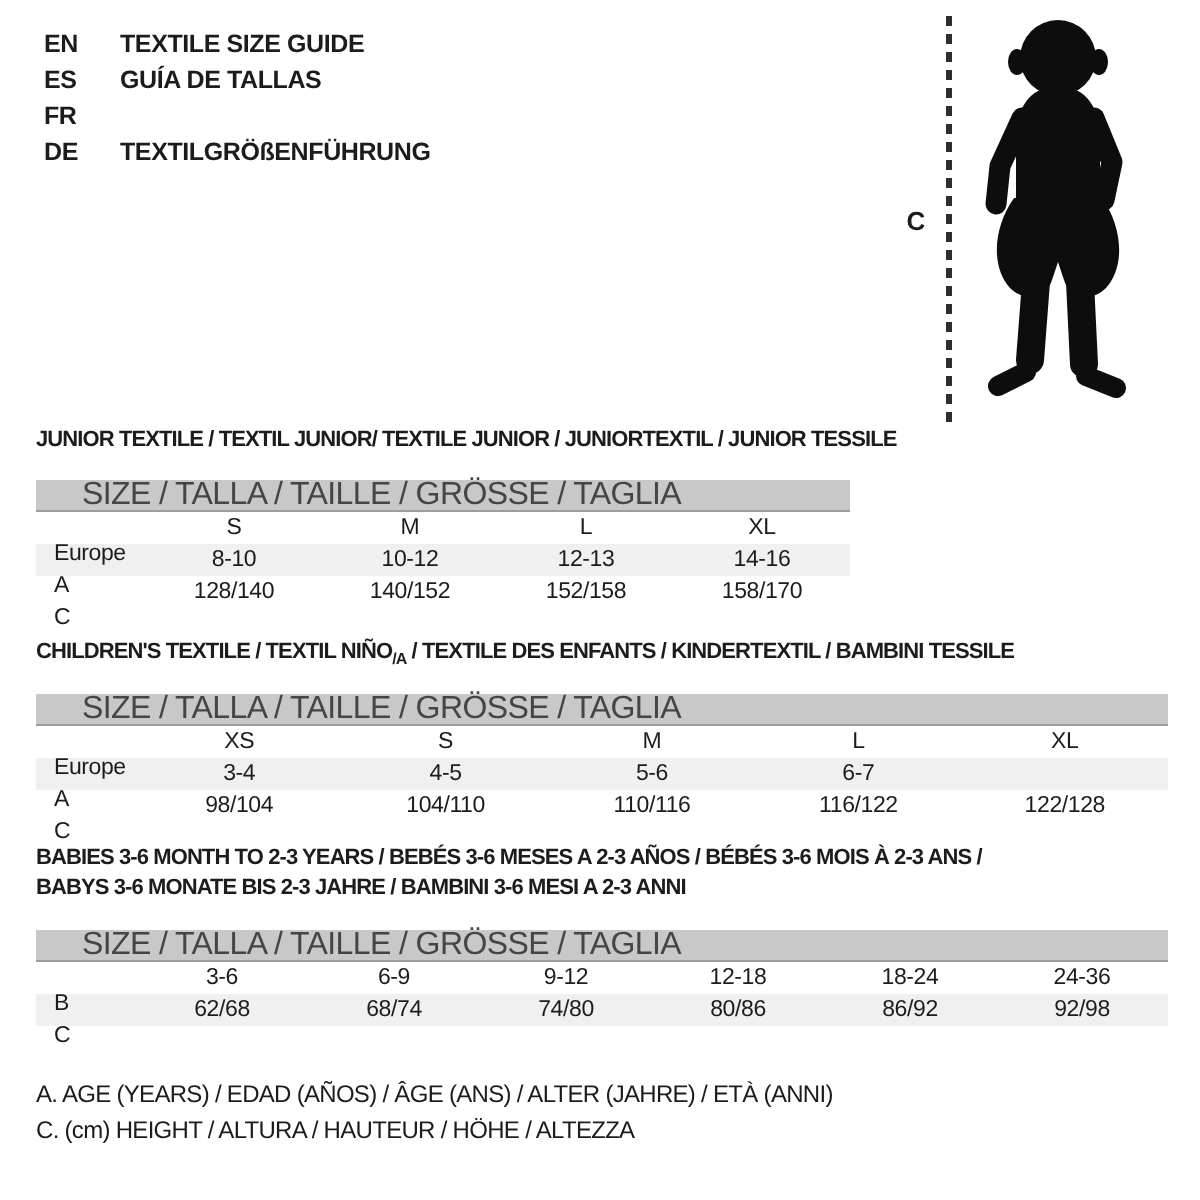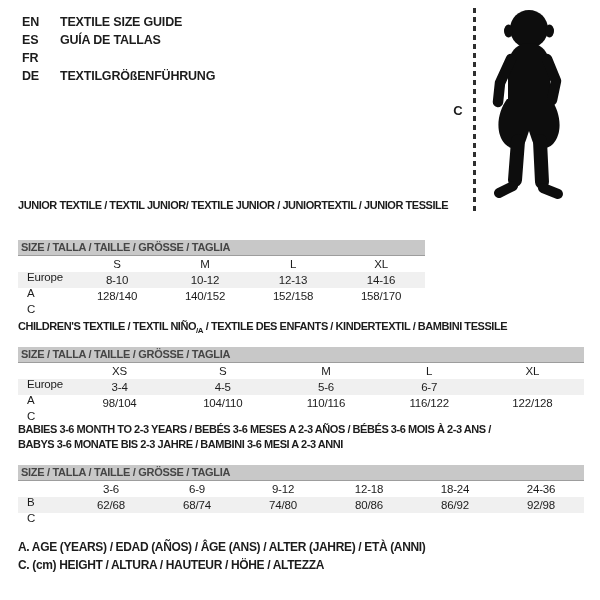--- a/index.html
+++ b/index.html
@@ -24,7 +24,7 @@
   
   .section-title { position:absolute; left:18px; font-size:11px; font-weight:bold;
                    letter-spacing:-0.45px; white-space:nowrap; line-height:15px; }
-  .title-1 { top:198px; }
+  .title-1 { top:213px; }
   .title-2 { top:319px; }
   .title-3 { top:422px; }
   .sub { font-size:8px; vertical-align:sub; }

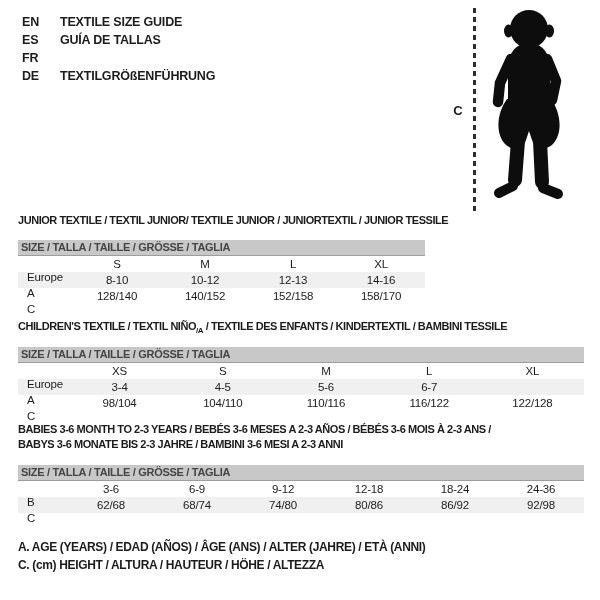--- a/index.html
+++ b/index.html
@@ -35,7 +35,7 @@
   .table-2 { top:347px; width:566px; }
   .table-3 { top:465px; width:566px; }
   .thead { height:15px; line-height:15px; background:#c8c8c8; border-bottom:1px solid #9d9d9d;
-           color:#454545; padding-left:3px; font-size:11px; font-weight:bold; letter-spacing:-0.3px; }
+           color:#454545; padding-left:23px; font-size:16px; font-weight:normal; letter-spacing:-0.3px; }
   .trow { display:grid; height:16px; line-height:16px; }
   .trow.shaded { background:#f0f0f0; }
   .rlabel { text-align:left; padding-left:9px;margin-top:13px; }

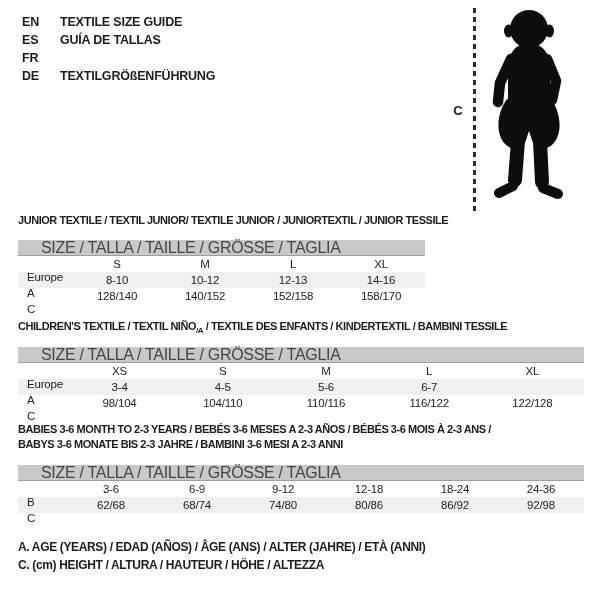--- a/index.html
+++ b/index.html
@@ -46,7 +46,7 @@
 
   
   .legend { position:absolute; left:18px; top:538px; }
-  .legend-line { height:18px; line-height:18px; font-size:12px; font-weight:bold;
+  .legend-line { height:18px; line-height:18px; font-size:12px; font-weight:normal;
                  letter-spacing:-0.35px; white-space:nowrap; }
 </style>
 </head>

